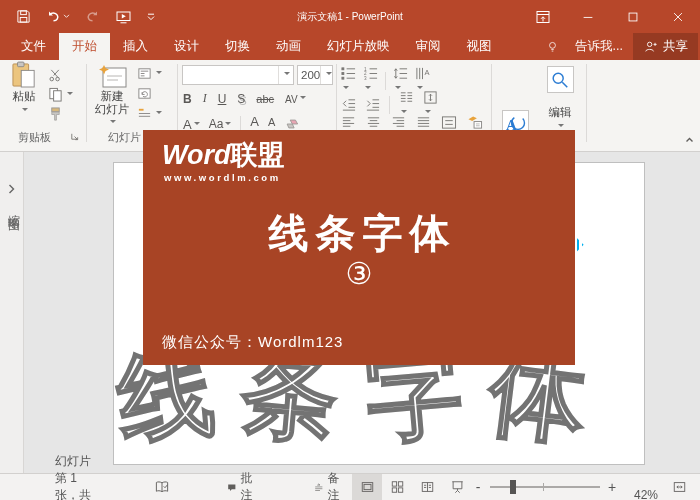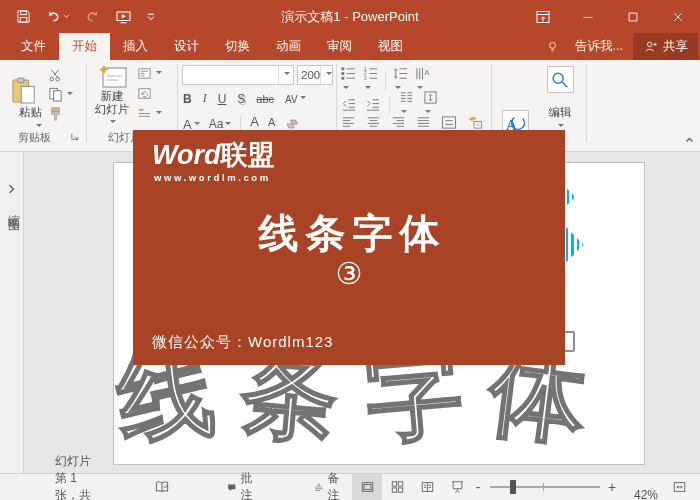--- a/index.html
+++ b/index.html
@@ -13,7 +13,7 @@
   .titlebar { position:absolute; left:0; top:0; width:700px; height:33px; display:flex; align-items:center; }
   .qat { display:flex; align-items:center; gap:15px; padding-left:16px; }
   .qat .btn { display:flex; align-items:center; gap:2px; cursor:default; }
-  .title { position:absolute; left:50%; top:0; transform:translateX(-50%); line-height:33px; color:#fff; font-size:13px; white-space:nowrap; }
+  .title { position:absolute; left:50%; top:0; transform:translateX(-50%); line-height:33px; color:#fff; font-size:10px; white-space:nowrap; }
   .wincontrols { position:absolute; right:0; top:0; height:33px; display:flex; }
   .wincontrols .wbtn { width:45px; height:33px; display:flex; align-items:center; justify-content:center; }
 

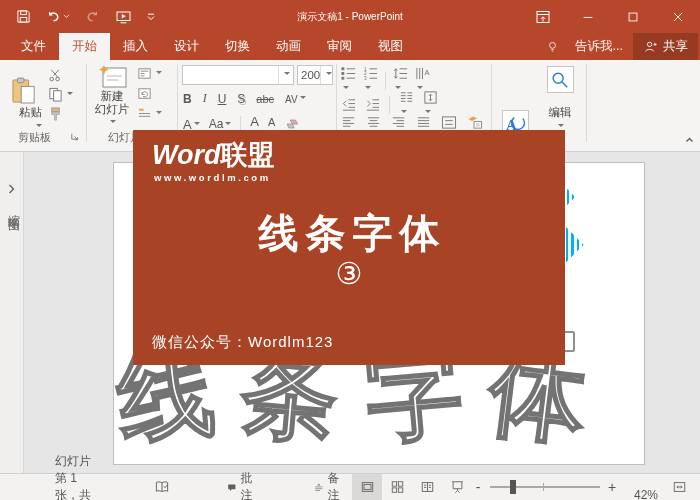--- a/index.html
+++ b/index.html
@@ -149,6 +149,7 @@
     <span class="tab">设计</span>
     <span class="tab">切换</span>
     <span class="tab">动画</span>
+    <span class="tab">幻灯片放映</span>
     <span class="tab">审阅</span>
     <span class="tab">视图</span>
     <div class="tabs-right">

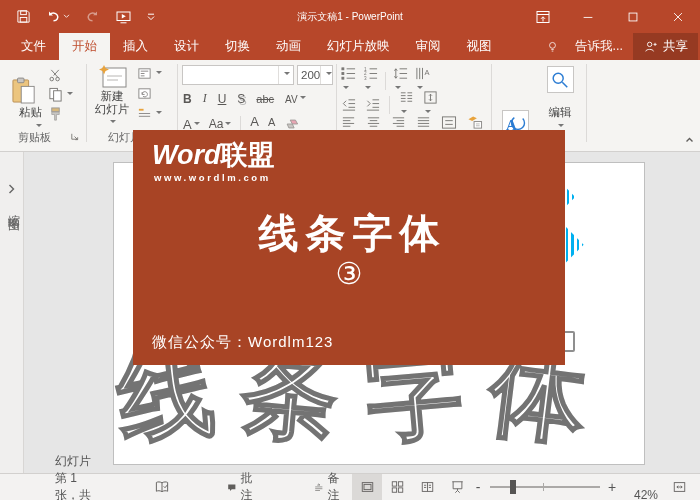--- a/index.html
+++ b/index.html
@@ -175,7 +175,7 @@
 <div class="ribbon">
 
   <div>
-    <div class="bigbtn" style="left:6px; top:16px; width:36px;text-align:right;">
+    <div class="bigbtn" style="left:6px; top:0; width:36px;">
       <svg width="24" height="30" viewBox="0 0 26 30" style="margin:0 auto">
           <rect x="1" y="3" width="17" height="24" rx="1" fill="#ECC57F" stroke="#B98D52"></rect>
           <rect x="6" y="1" width="7" height="5" rx="1" fill="#C9C6C3" stroke="#8a8886"></rect>

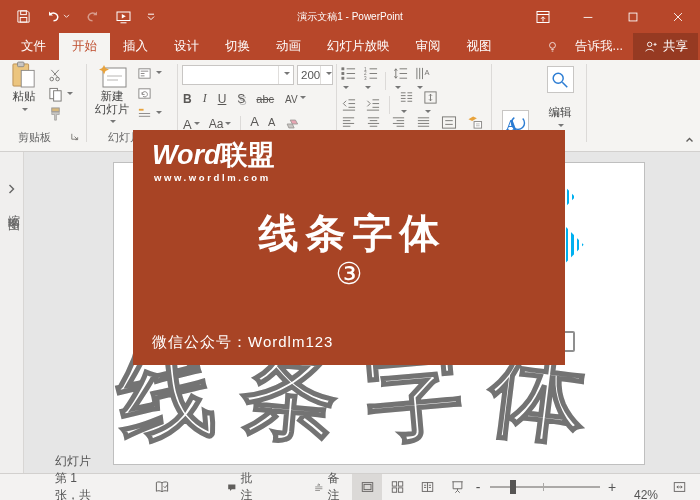--- a/index.html
+++ b/index.html
@@ -52,7 +52,7 @@
   .whitebox { position:absolute; left:547px; top:179px; width:28px; height:21px; background:#fff; border:2px solid #8f8f8f; border-radius:2px; }
 
   
-  .popup { position:absolute; left:133px; top:130px; width:432px; height:235px; background:#A84425; color:#fff; z-index:40; }
+  .popup { position:absolute; left:143px; top:130px; width:432px; height:235px; background:#A84425; color:#fff; z-index:40; }
   .brand { position:absolute; left:19px; top:10px; font-weight:bold; font-style:italic; font-size:27px; line-height:30px; white-space:nowrap; }
   .brand-url { position:absolute; left:21px; top:42px; font-size:9.5px; font-weight:bold; letter-spacing:2.6px; white-space:nowrap; }
   .popup-title { position:absolute; left:0; top:76px; width:100%; text-align:center; font-size:40px; font-weight:800; letter-spacing:7px; text-indent:7px; }

